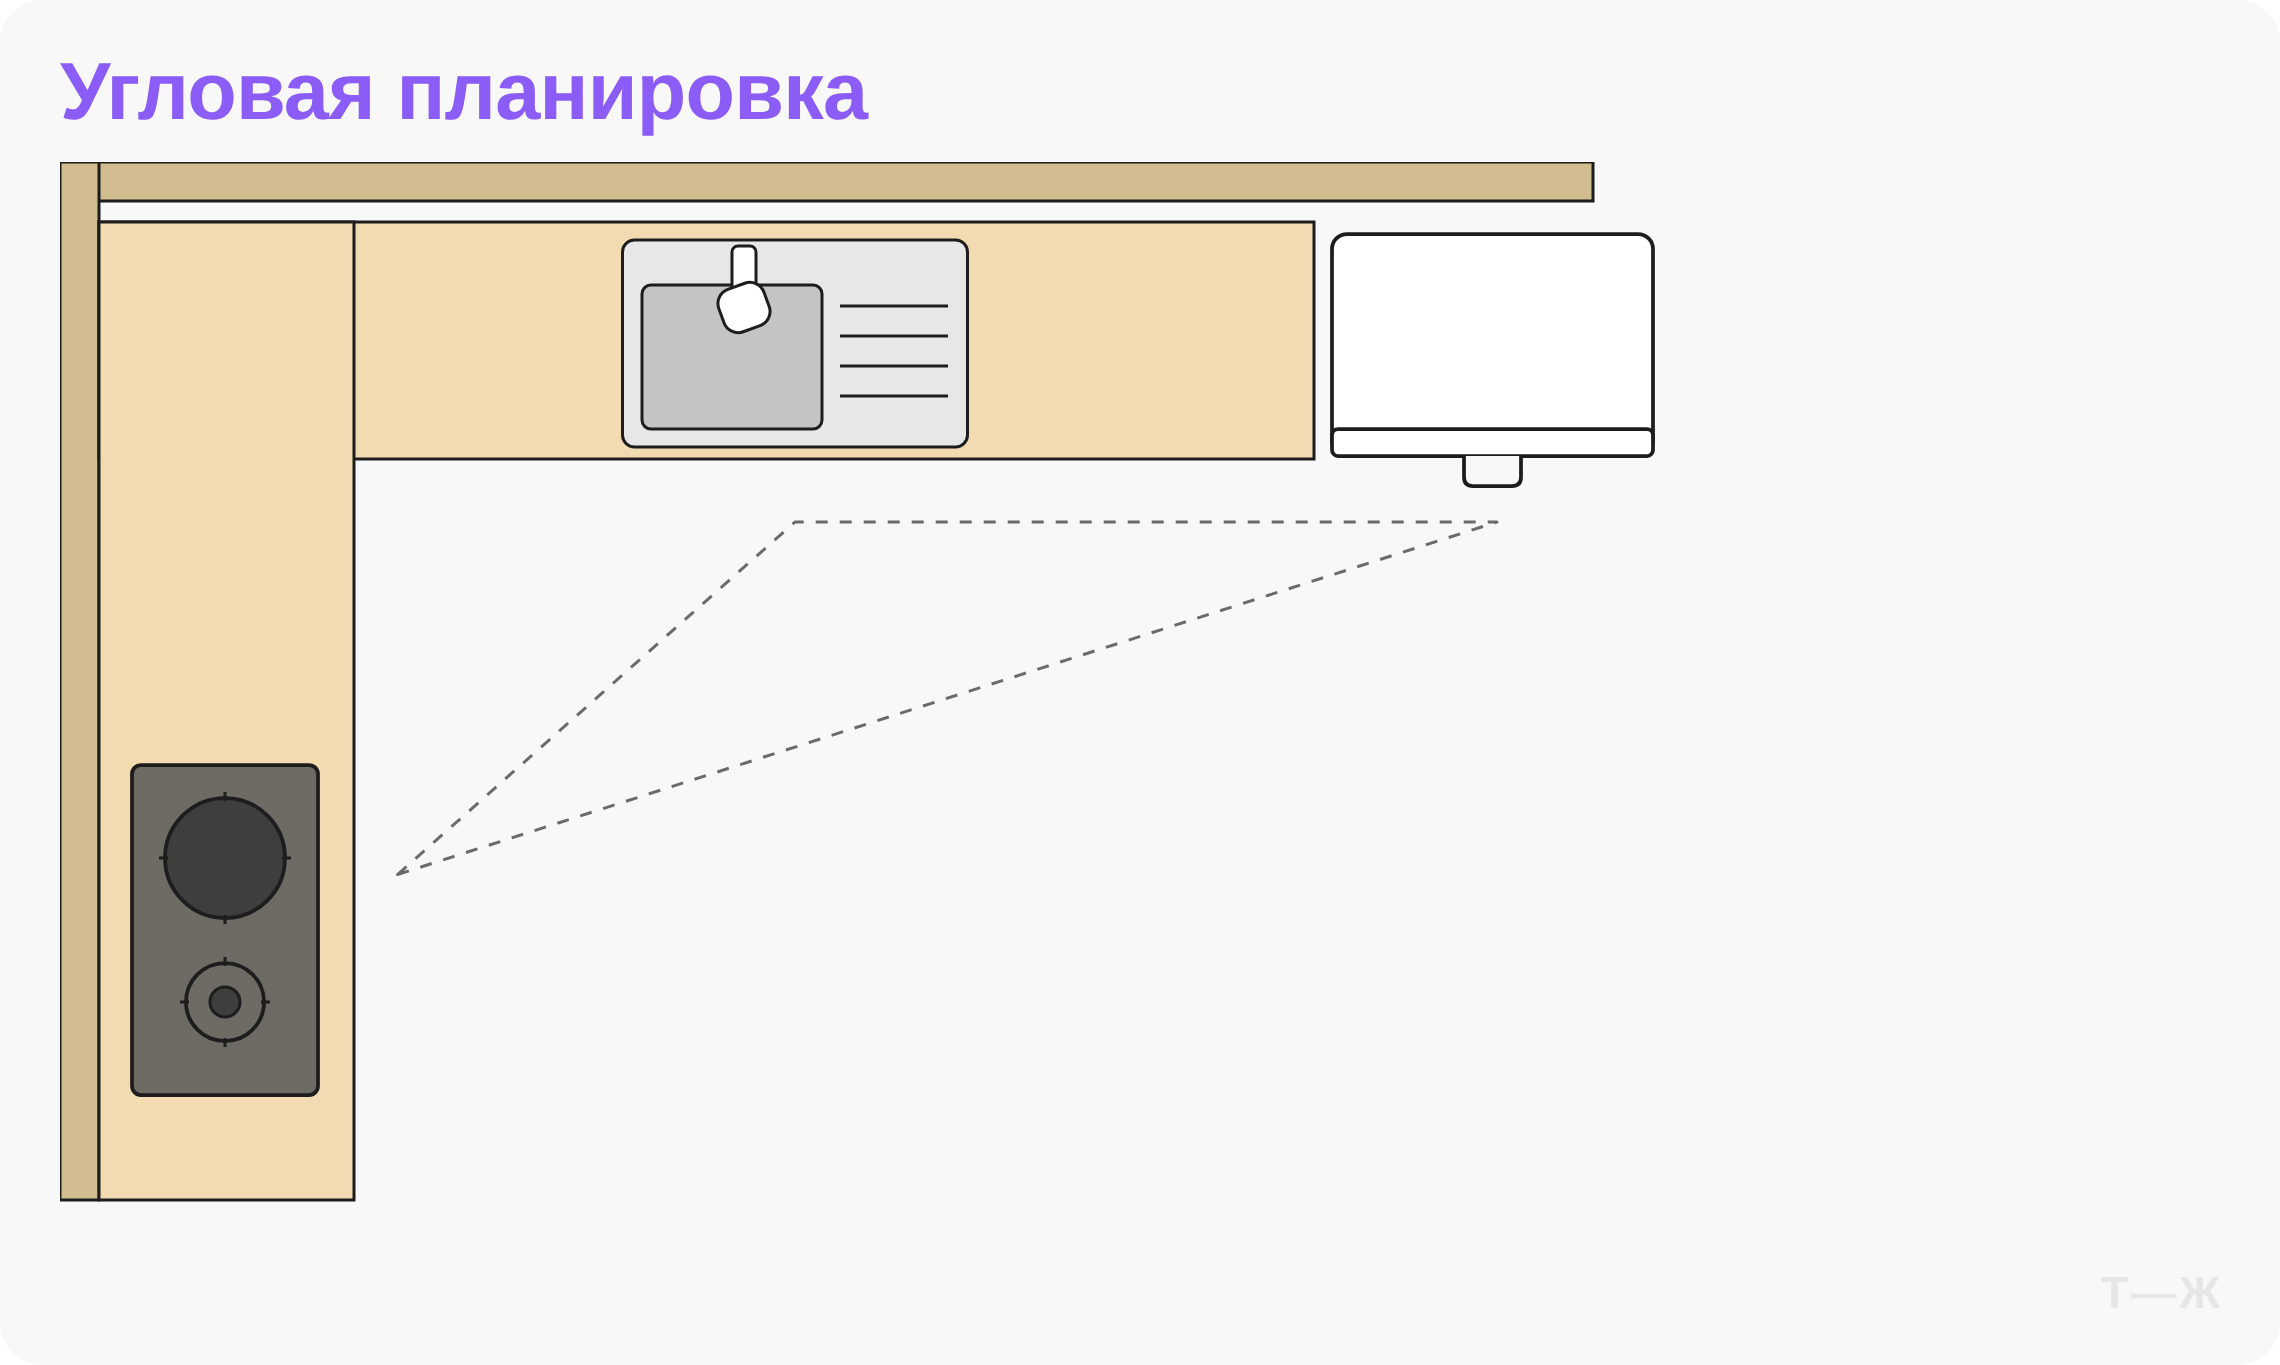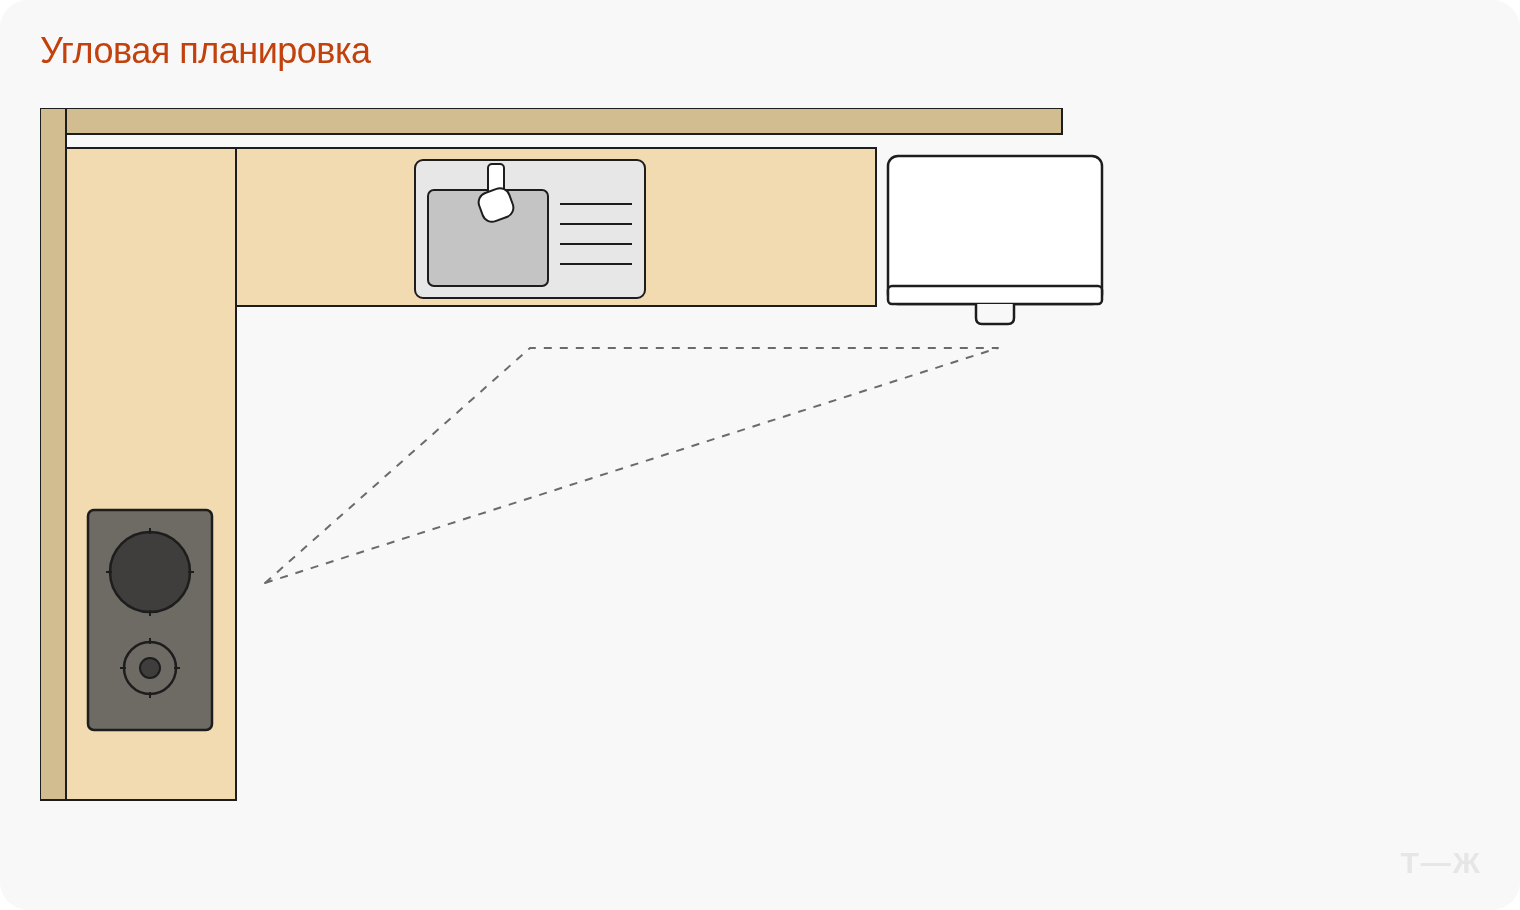--- a/index.html
+++ b/index.html
@@ -24,9 +24,9 @@
     position: absolute;
     left: 40px;
     top: 30px;
-    font-size: 36px;
-    font-weight: 400;
-    color: #c2410c;
+    font-size: 54px;
+    font-weight: 700;
+    color: #8b5cf6;
     letter-spacing: -0.5px;
   }
   .drawing {

